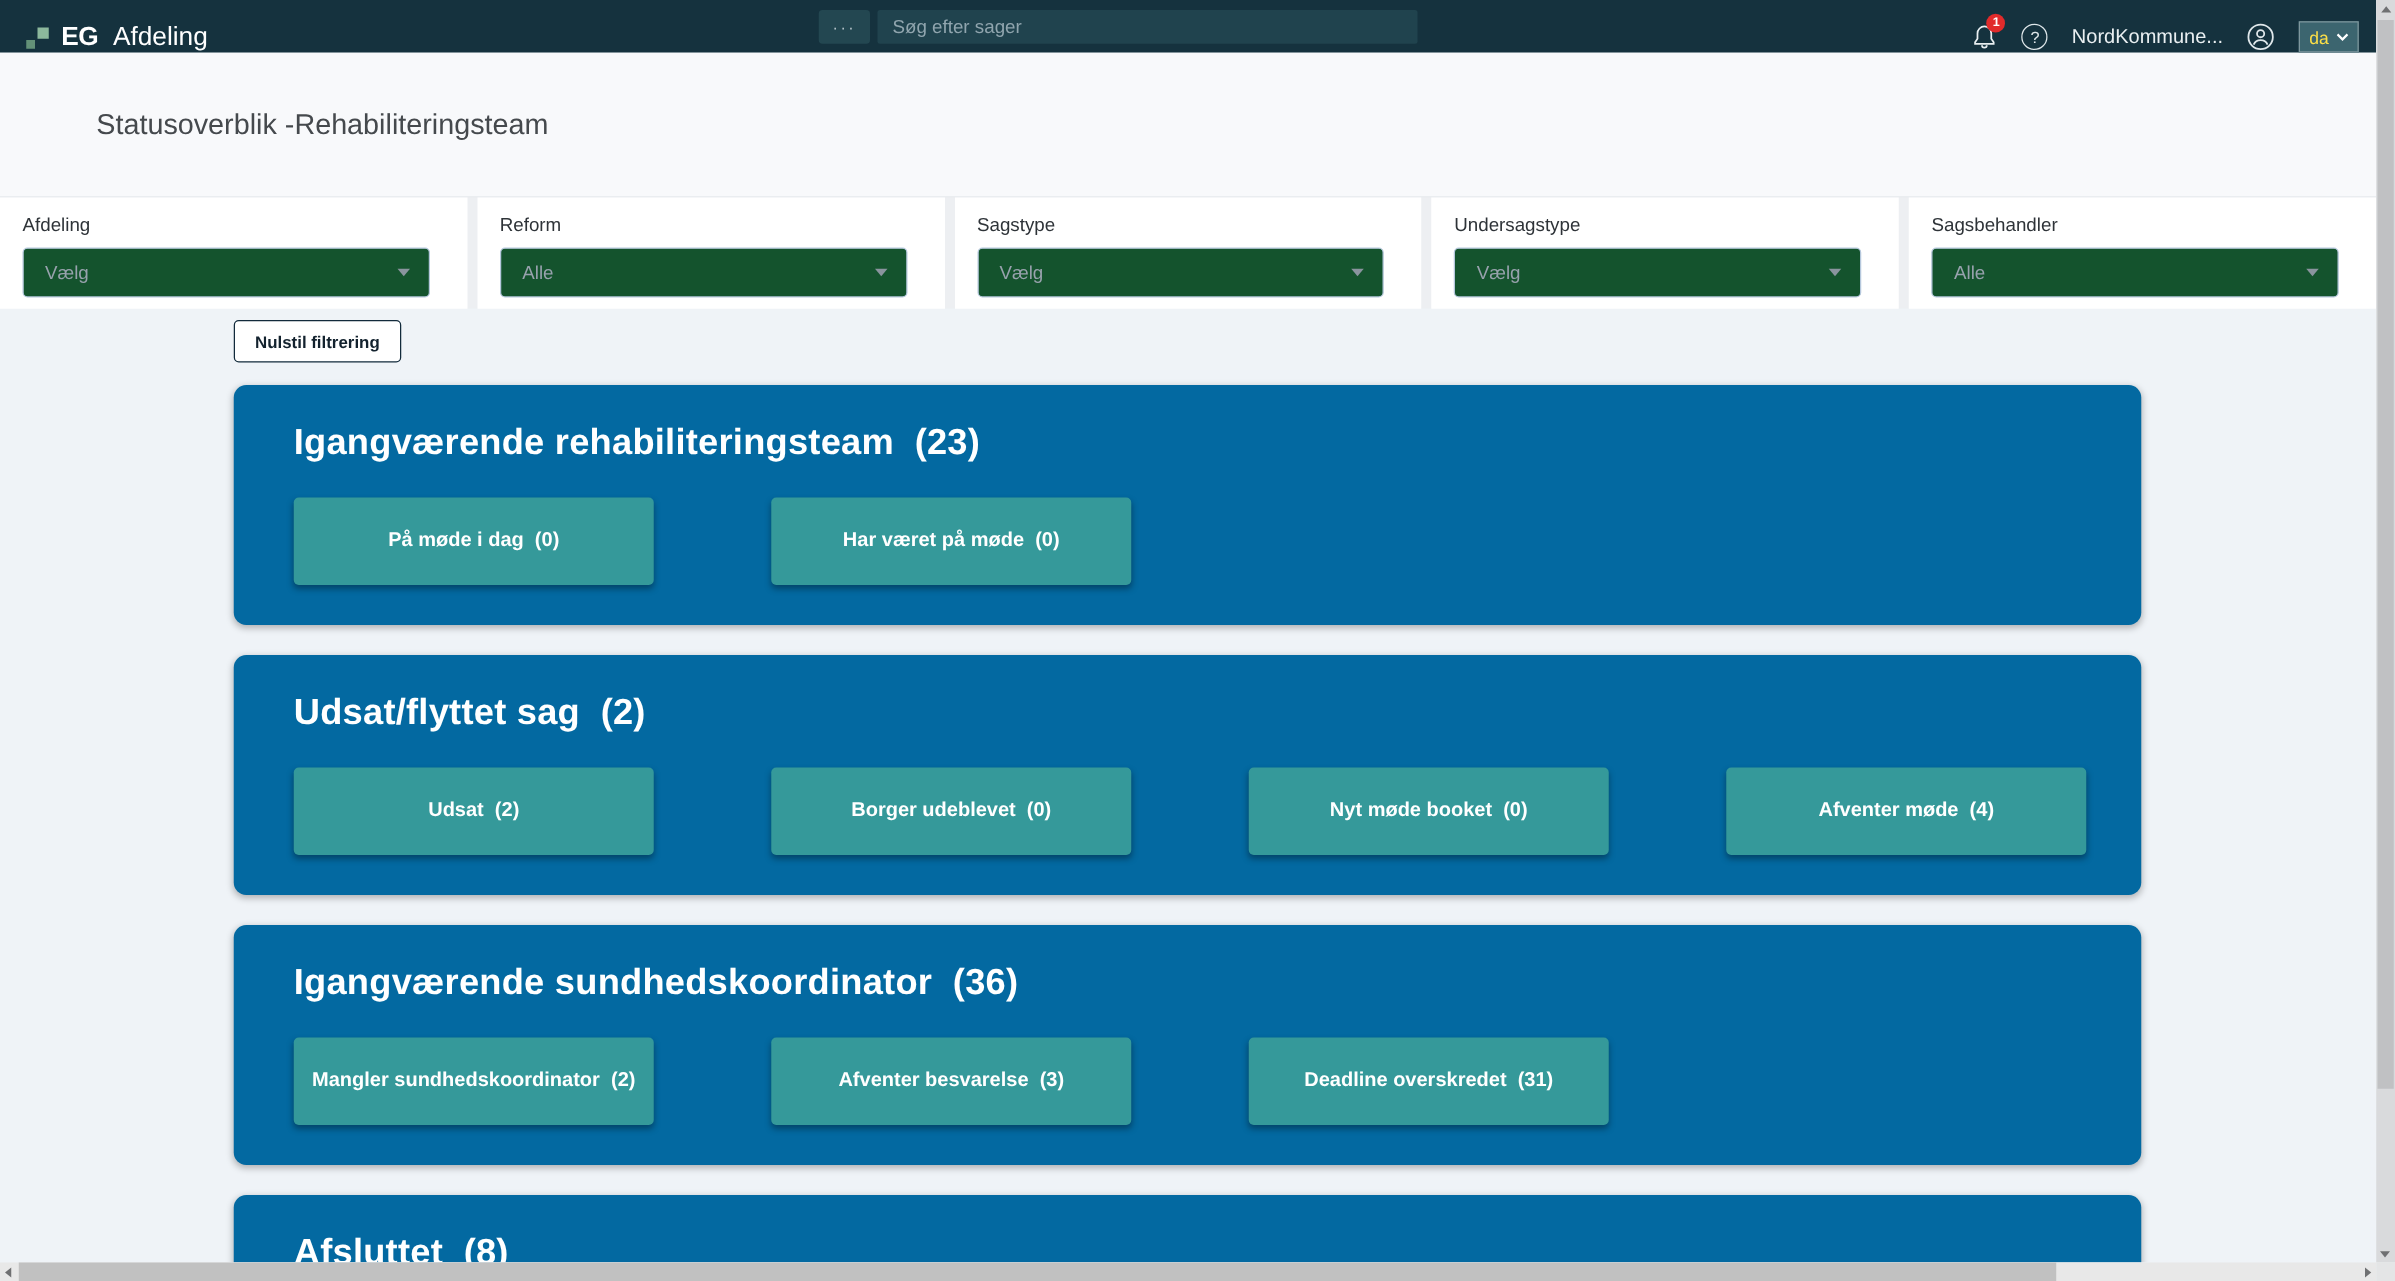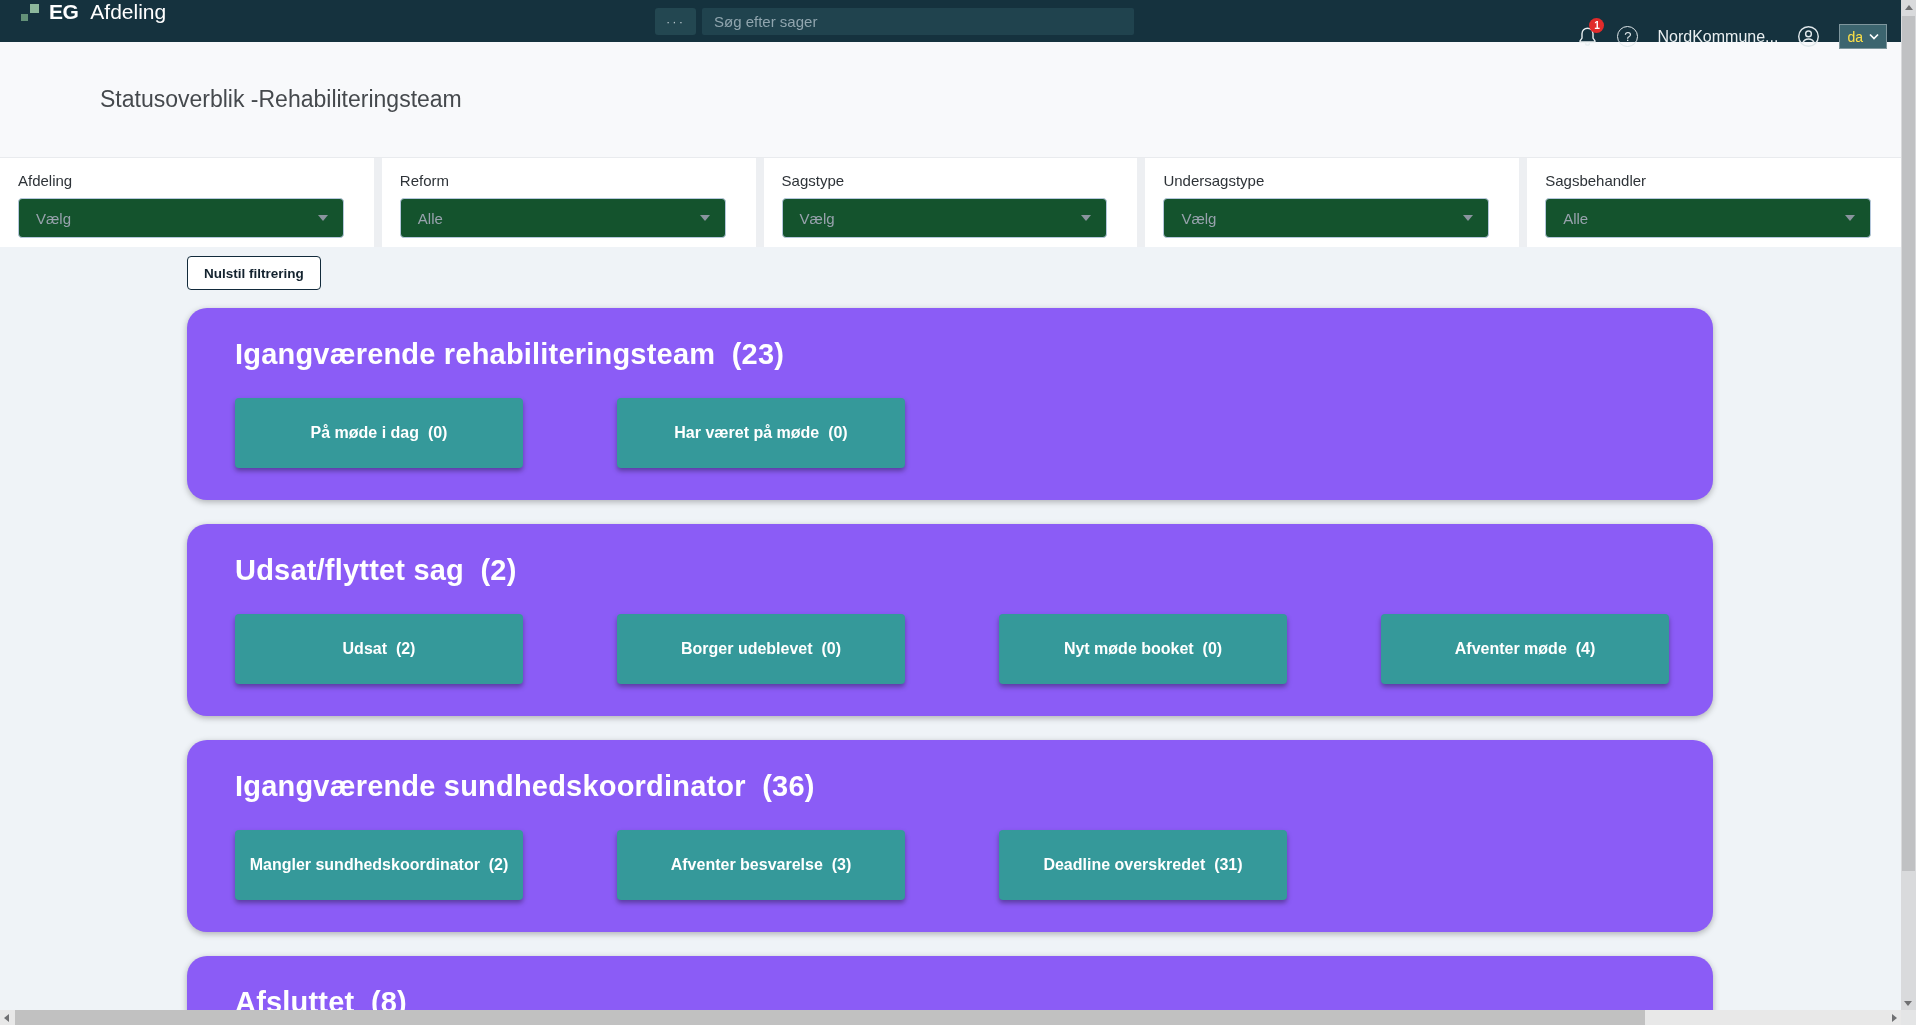--- a/index.html
+++ b/index.html
@@ -9,7 +9,7 @@
   .app { position:absolute; left:0; top:0; width:1901px; height:1010px; overflow:hidden; }
 
   
-  .topbar { height:42px; background:#15323e; display:flex; align-items:flex-start; padding:0 14px 0 20px; position:relative;flex-direction:column; }
+  .topbar { height:42px; background:#15323e; display:flex; align-items:flex-end; padding:0 14px 0 20px; position:relative; }
   .brand { display:flex; align-items:center; gap:10px; }
   .brand-mark { position:relative; width:19px; height:19px; }
   .brand-mark .sq1 { position:absolute; right:0; top:1px; width:9px; height:9px; background:#8cb89c; }

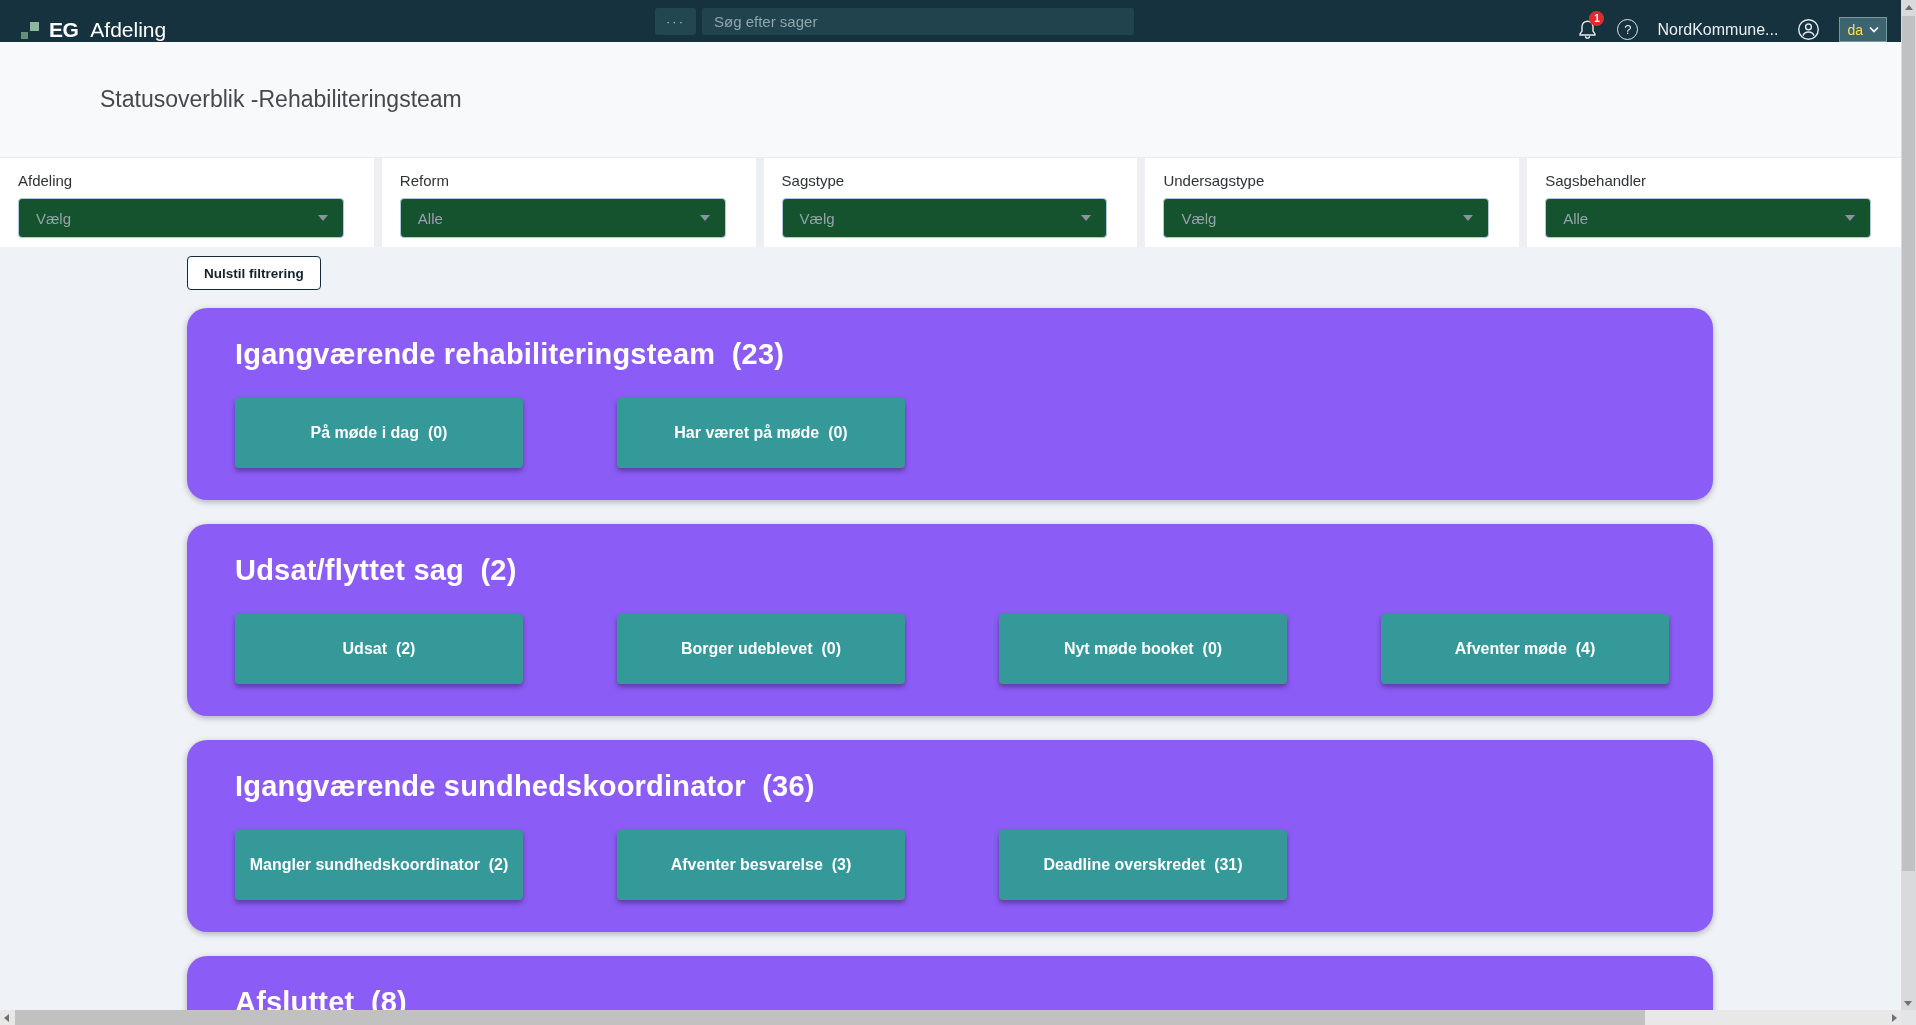--- a/index.html
+++ b/index.html
@@ -36,7 +36,7 @@
                  display:flex; align-items:center; gap:6px; padding:0 7px; cursor:pointer; }
 
   
-  .page-header { height:115px; background:#f8f9fb; display:flex; align-items:center; padding-left:100px; }
+  .page-header { height:115px; background:#f8f9fb; display:flex; align-items:center; padding-left:77px; }
   .page-title { font-size:23px; color:#45494d; font-weight:400; }
 
   

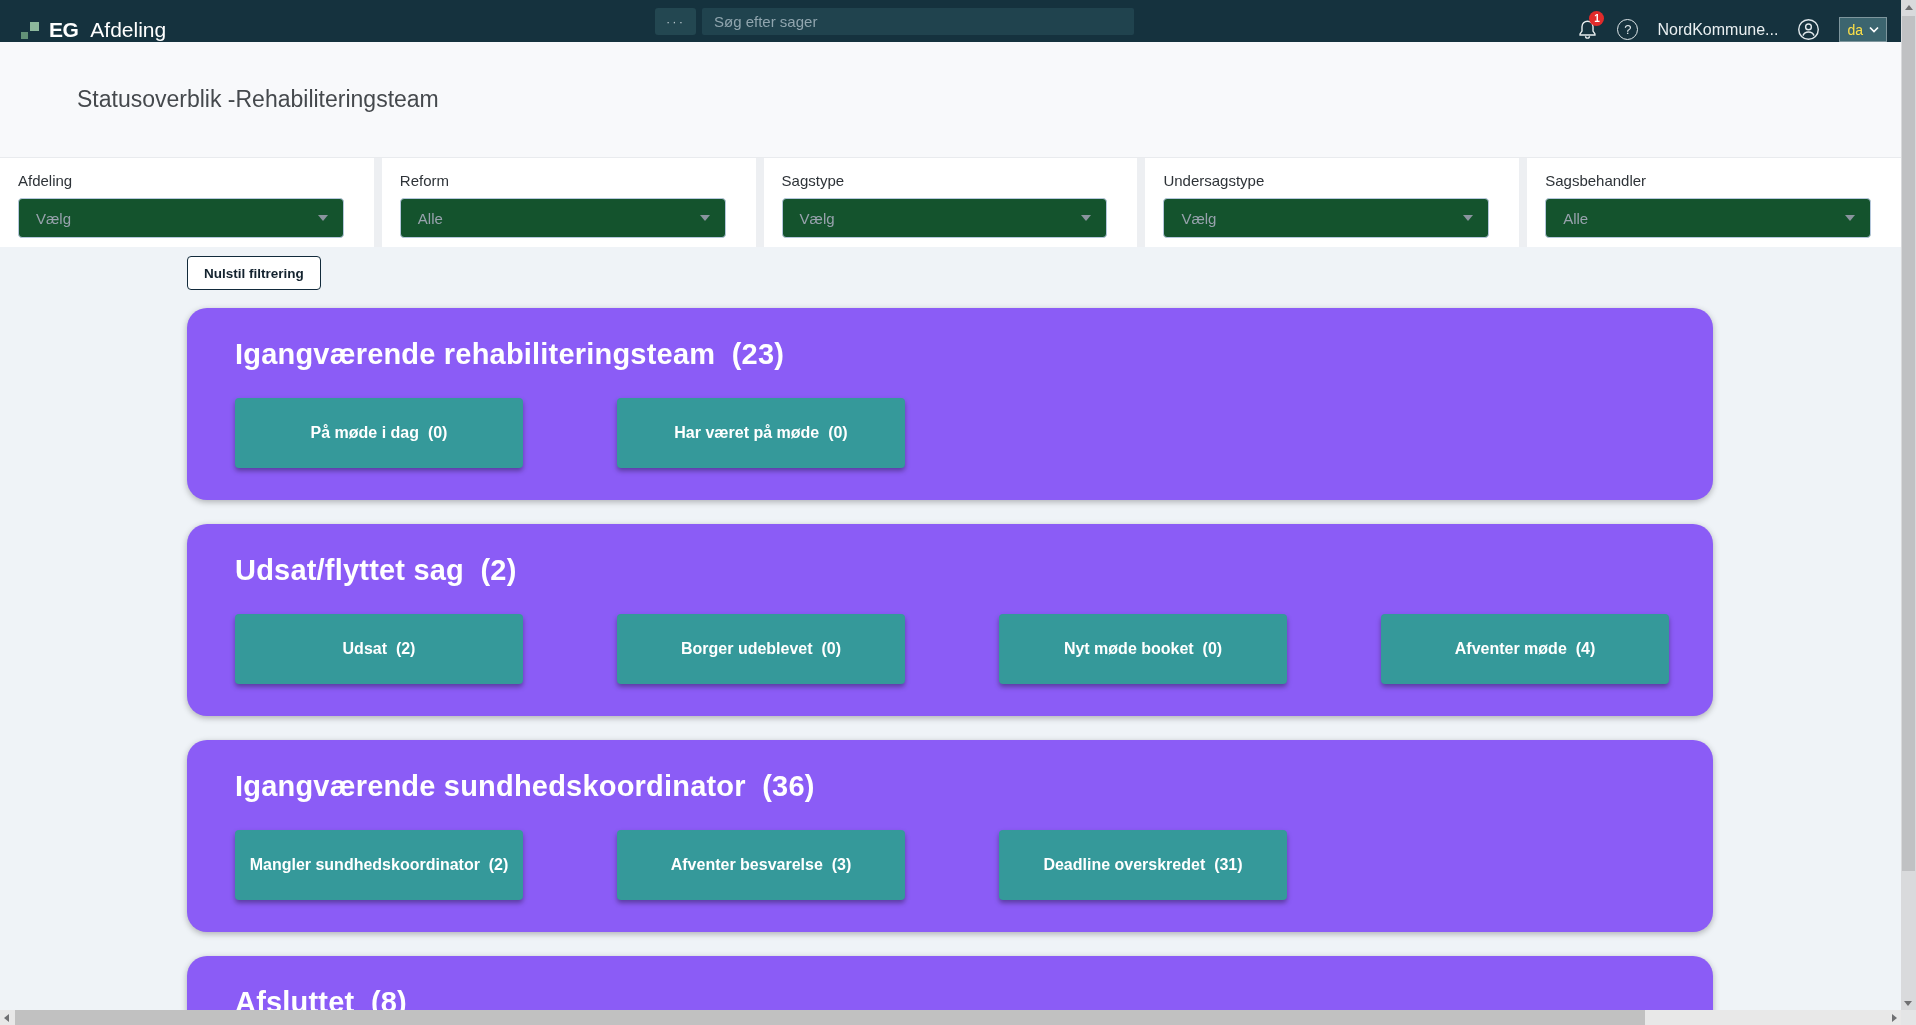--- a/index.html
+++ b/index.html
@@ -55,7 +55,7 @@
   .reset-btn { height:34px; padding:0 16px; background:#fff; border:1px solid #122a3b; border-radius:4px;
                font-weight:bold; font-size:13.5px; color:#13222e; cursor:pointer; font-family:"Liberation Sans", sans-serif; }
 
-  .card { width:1526px; background:#8b5cf6; border-radius:20px; box-shadow:0 2px 6px rgba(0,0,0,0.28);
+  .card { width:1526px; background:#0369a1; border-radius:10px; box-shadow:0 2px 6px rgba(0,0,0,0.28);
           padding:30px 0 32px 48px; margin-bottom:24px; }
   .card-title { color:#fff; font-size:29px; font-weight:bold; margin-bottom:27px; white-space:pre; letter-spacing:0.2px; }
   .btn-row { display:grid; grid-template-columns:repeat(4, 288px); column-gap:94px; }

